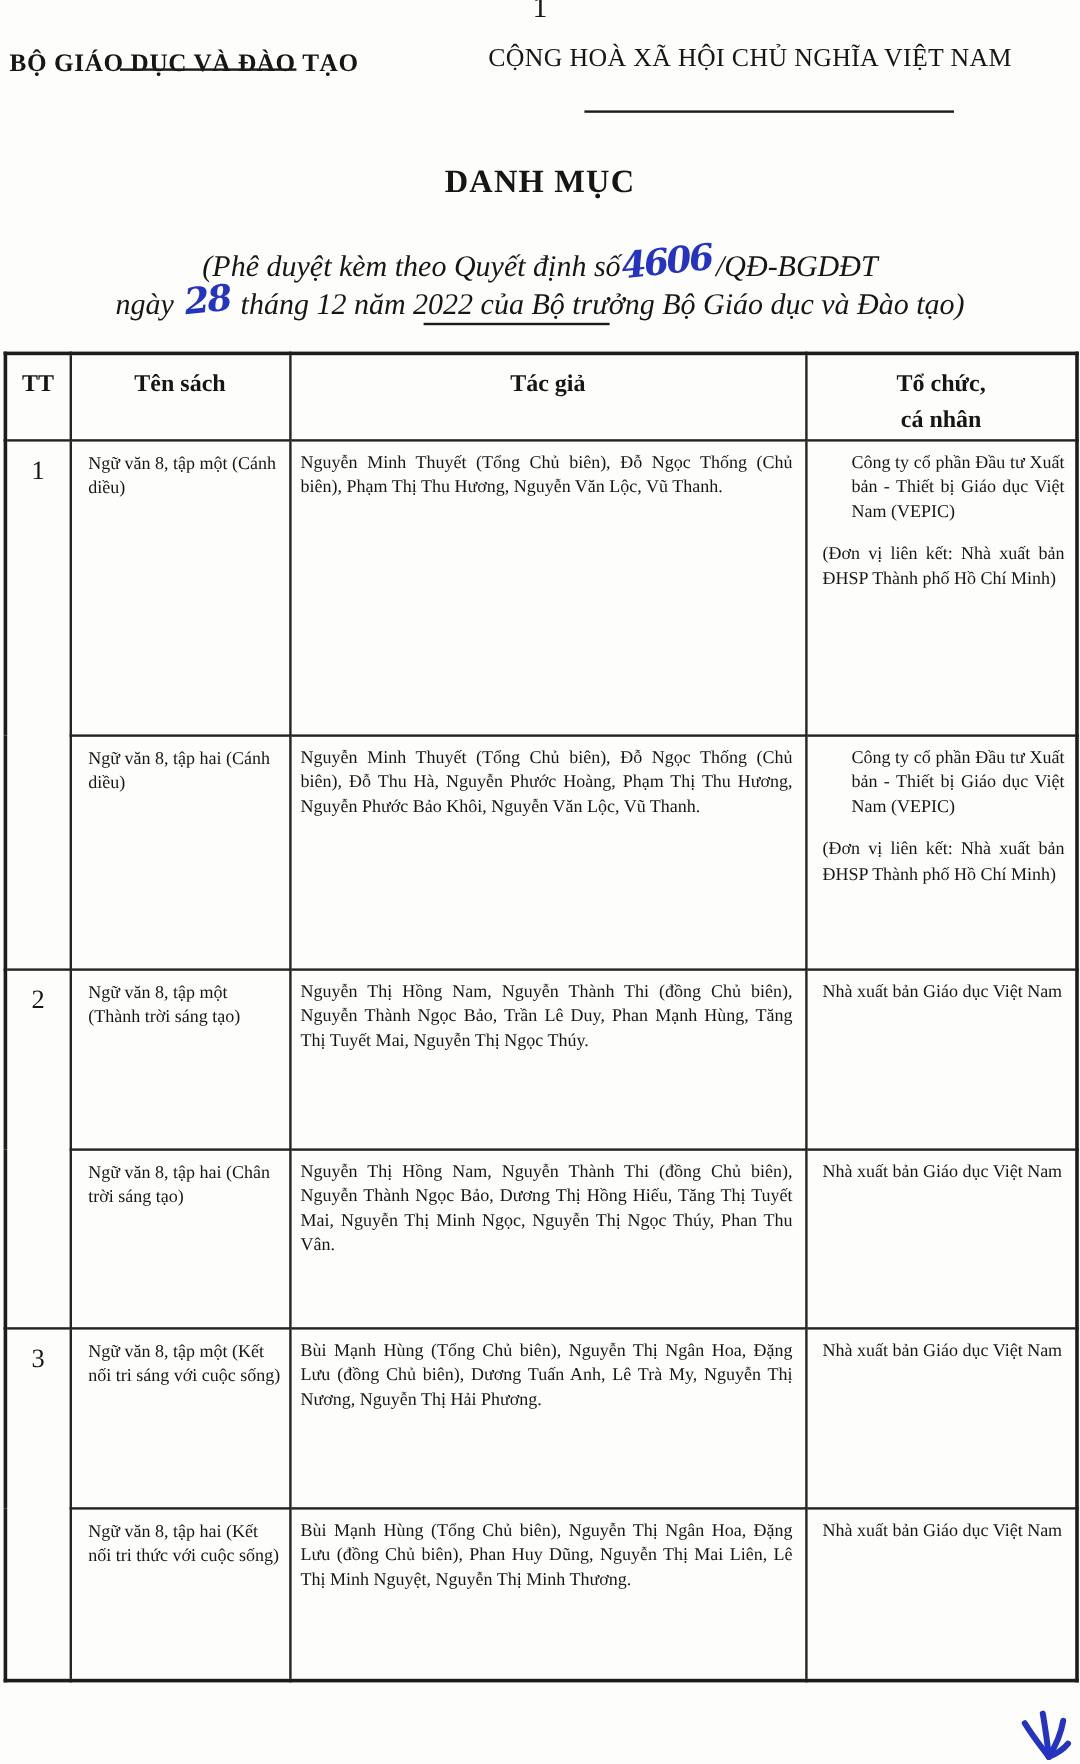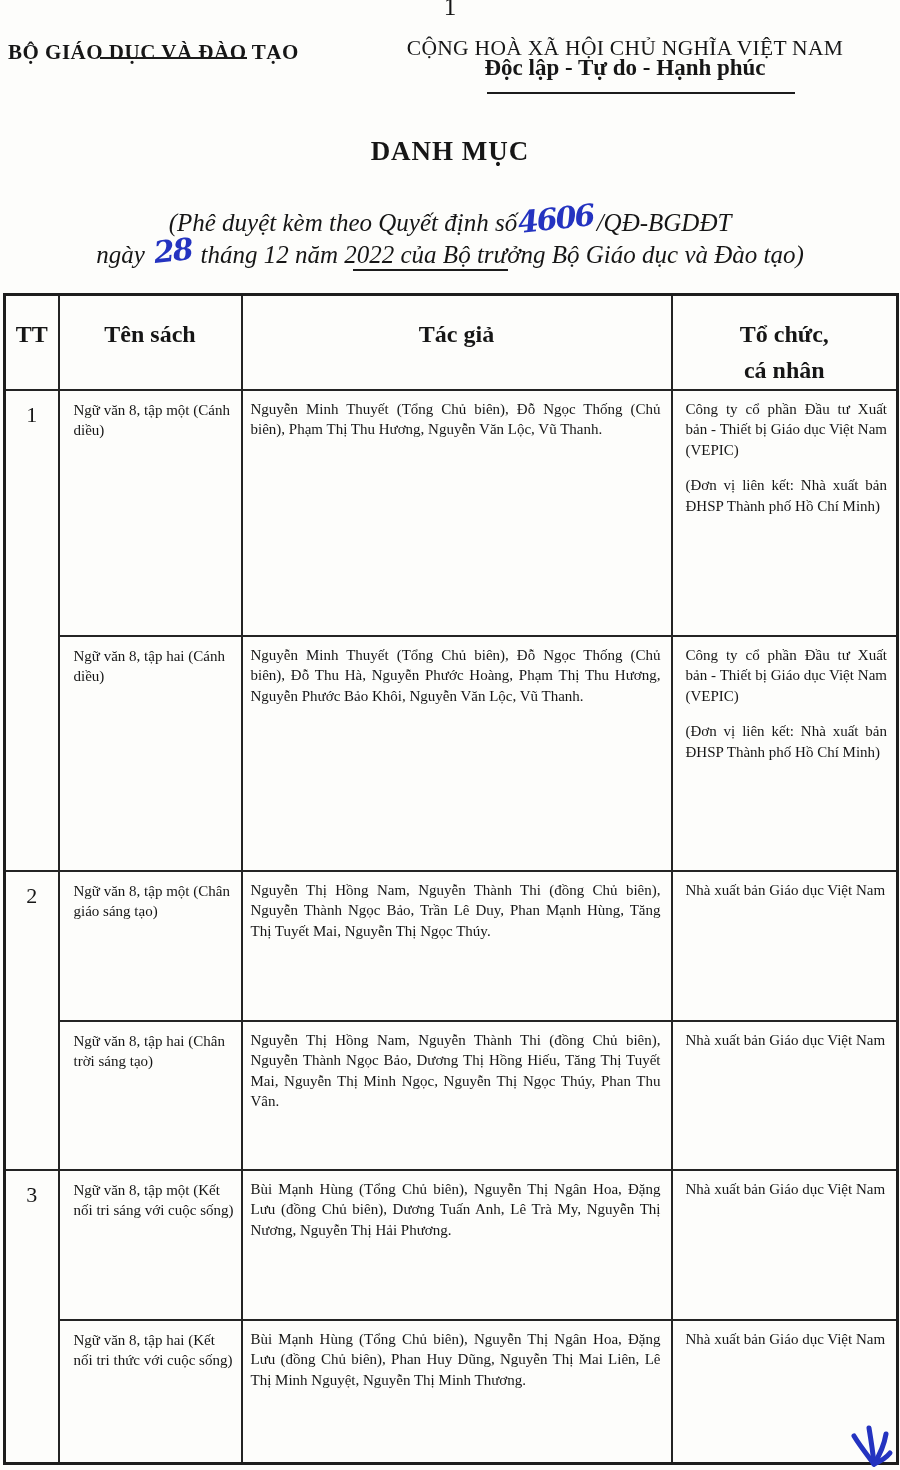--- a/index.html
+++ b/index.html
@@ -143,7 +143,6 @@
   <div class="abs org-underline"></div>
 
   <div class="abs motto-1">CỘNG HOÀ XÃ HỘI CHỦ NGHĨA VIỆT NAM</div>
-  <div class="abs motto-2">Độc lập - Tự do - Hạnh phúc</div>
   <div class="abs motto-underline"></div>
 
   <div class="abs doc-heading">DANH MỤC</div>

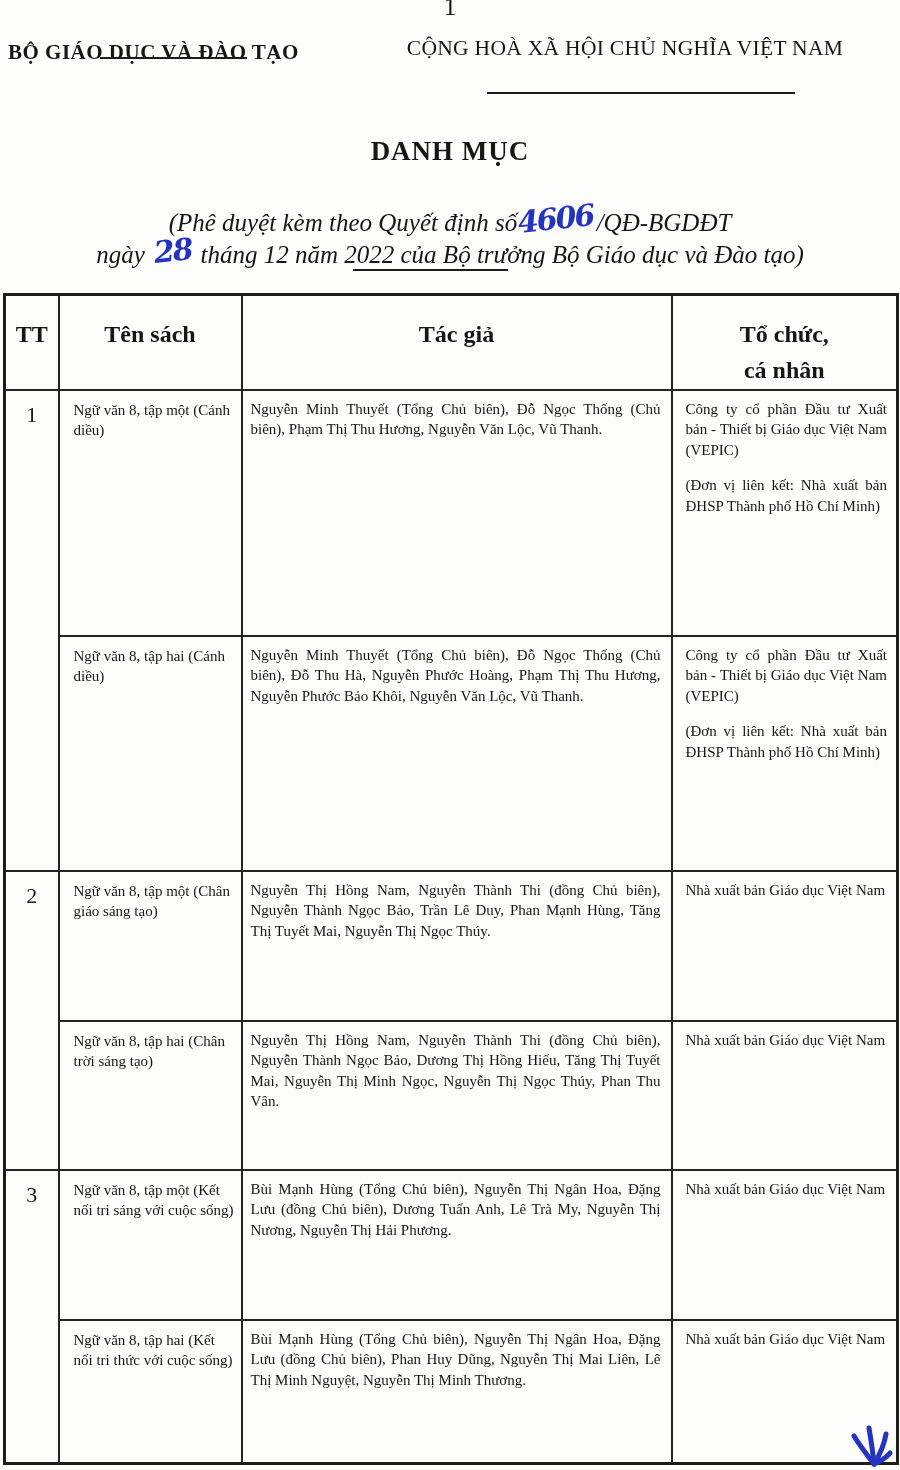--- a/index.html
+++ b/index.html
@@ -99,10 +99,10 @@
     overflow: hidden;
   }
   .doc-table th {
-    font-size: 24px;
-    font-weight: bold;
-    text-align: center;
-    padding-top: 20px;
+    font-size: 20px;
+    font-weight: bold;
+    text-align: center;
+    padding-top: 9px;
     line-height: 1.5;
   }
   .h-head { height: 70px; }

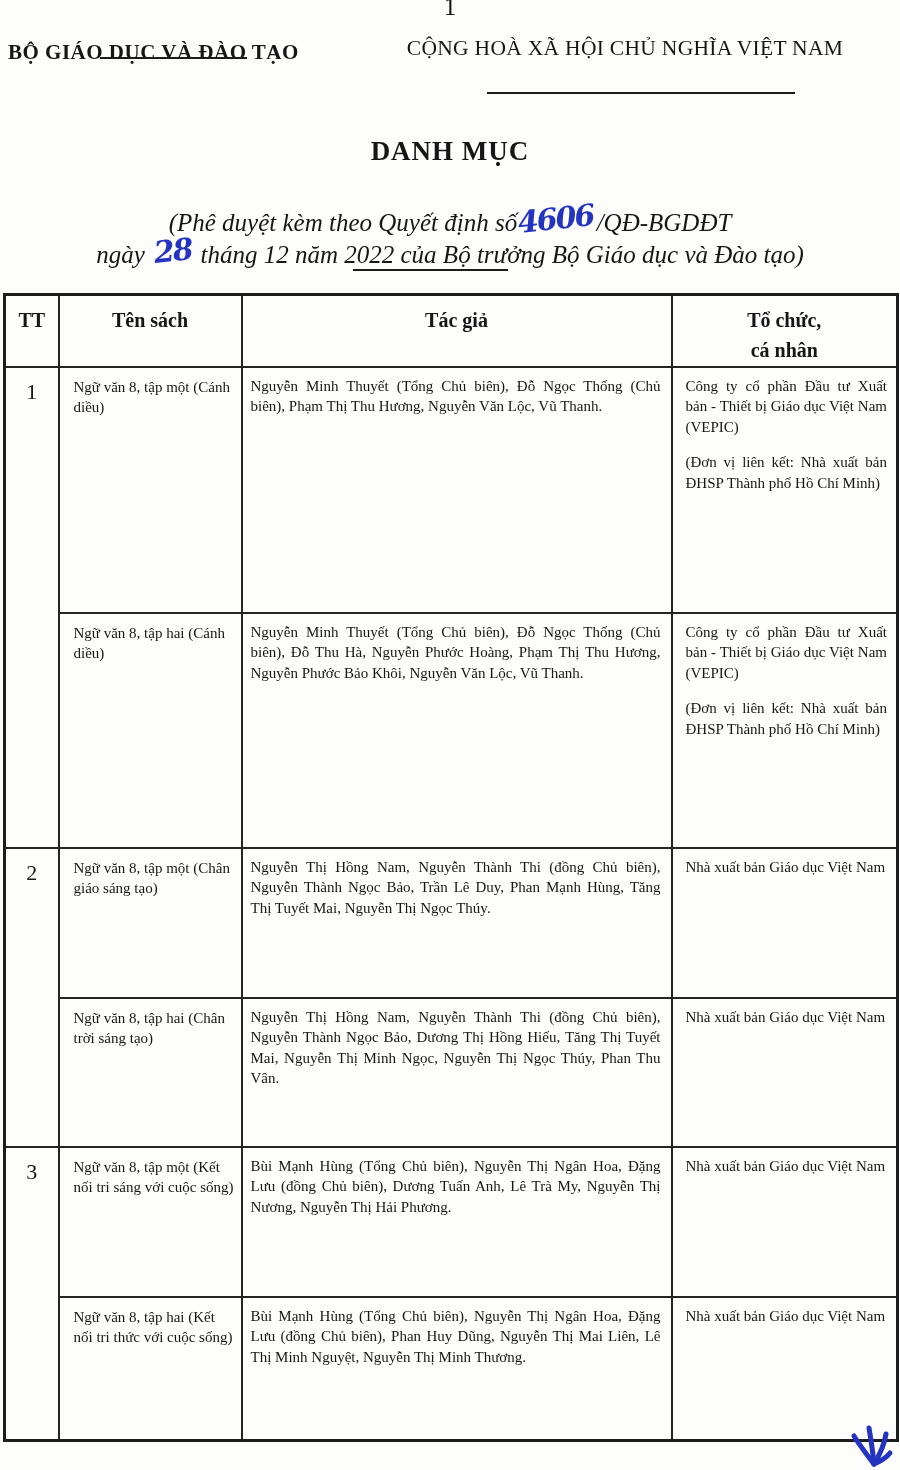--- a/index.html
+++ b/index.html
@@ -124,7 +124,7 @@
     margin: 0;
     text-align: justify;
   }
-  td.c-org p.p1 { margin-bottom: 15px; }
+  td.c-org p.p1 { margin-bottom: 15px; margin-left: 24px; }
   .ink-mark {
     position: absolute;
     left: 843px; top: 1422px;

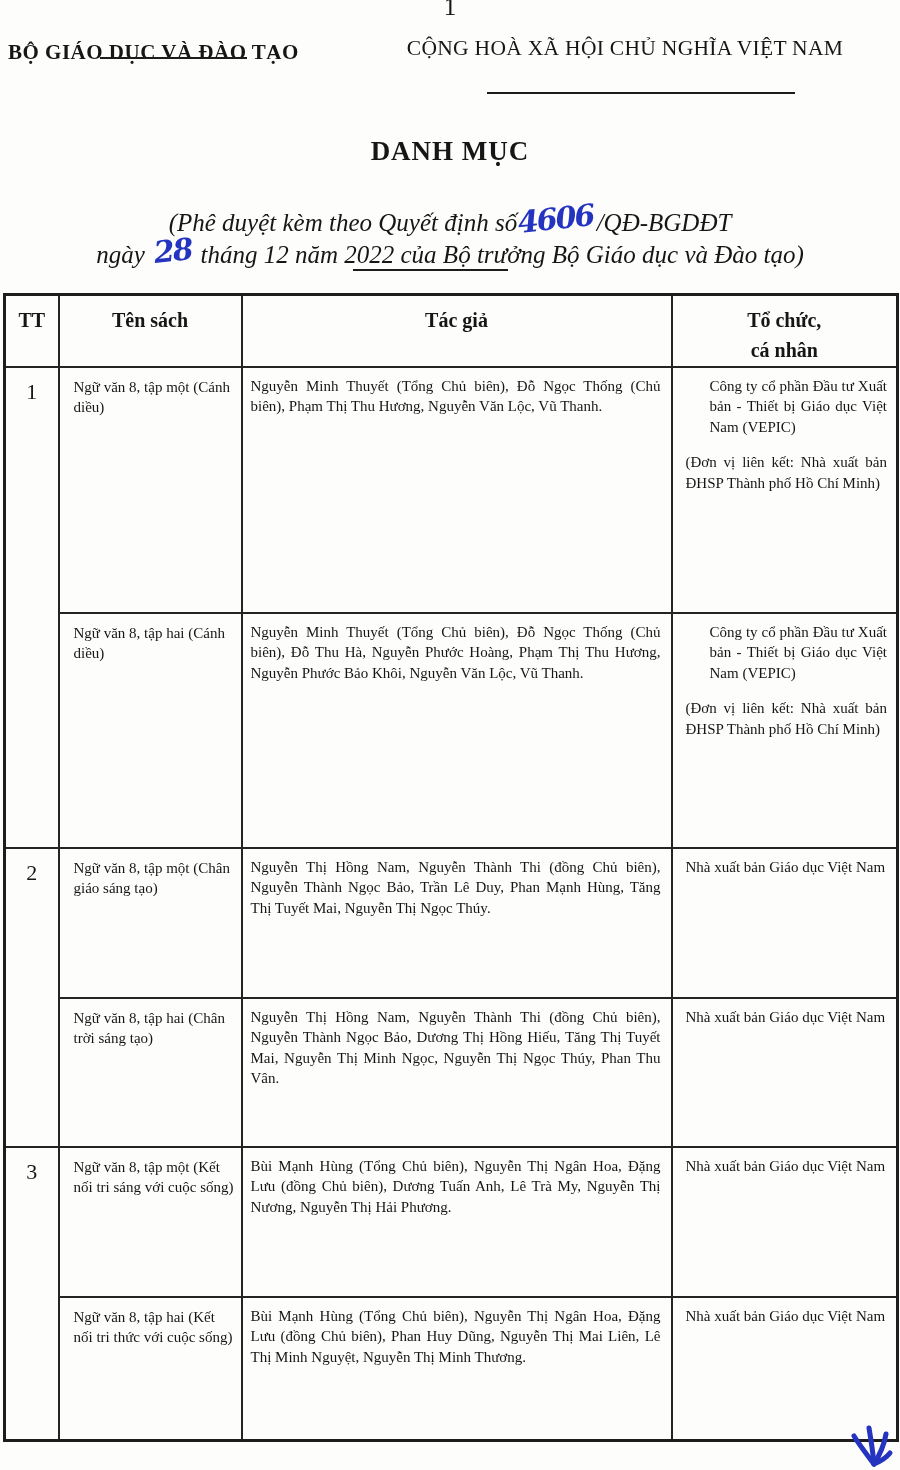--- a/index.html
+++ b/index.html
@@ -107,7 +107,7 @@
   }
   .h-head { height: 70px; }
   .h-1a { height: 246px; }
-  .h-1b { height: 235px; }
+  .h-1b { height: 195px; }
   .h-2a { height: 150px; }
   .h-2b { height: 149px; }
   .h-3a { height: 150px; }

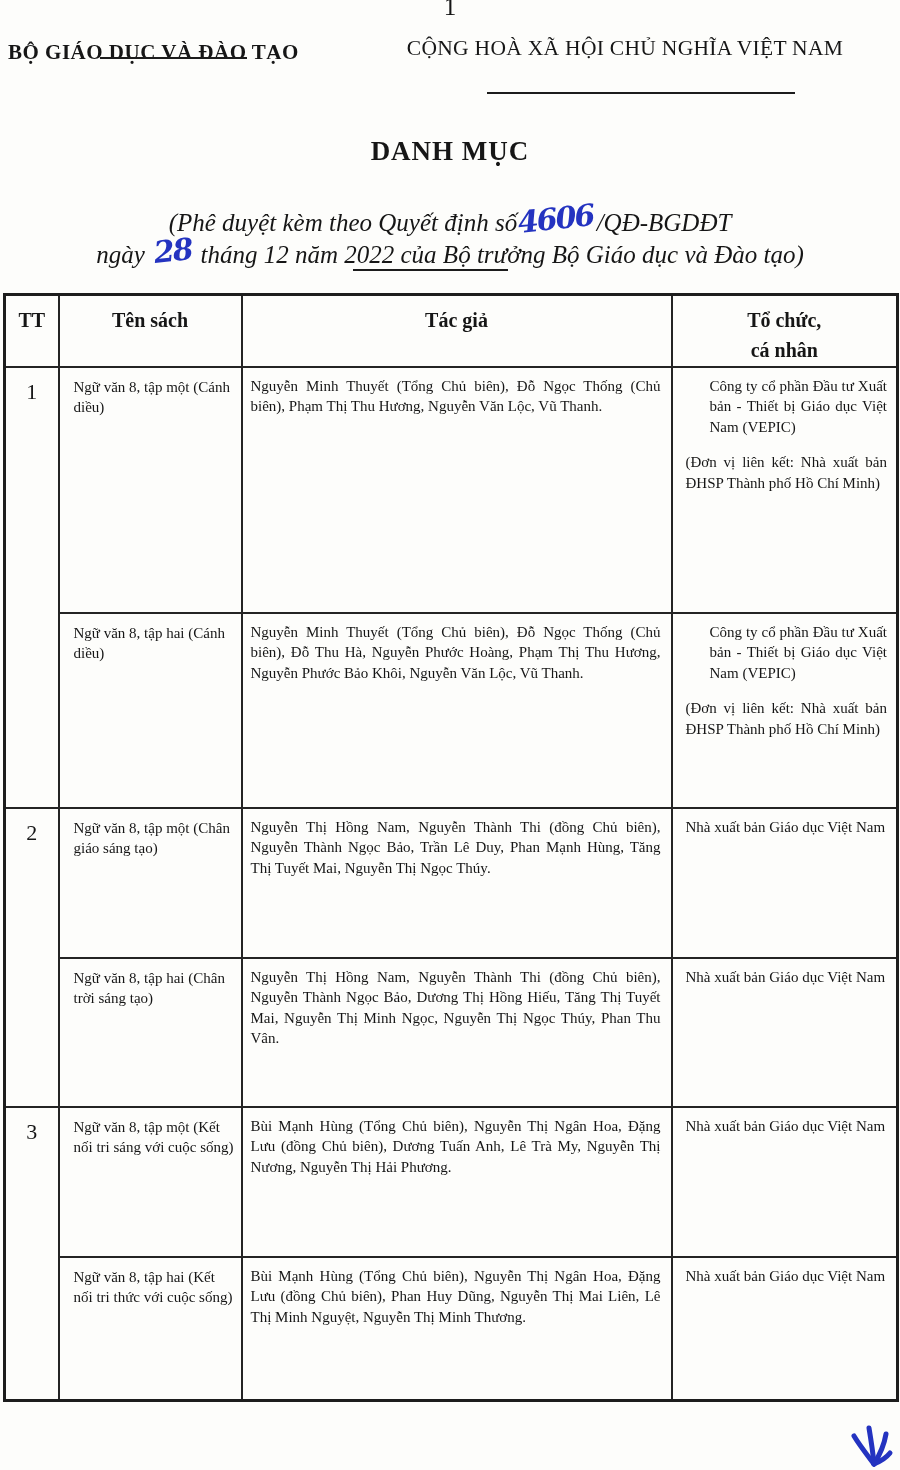--- a/index.html
+++ b/index.html
@@ -195,7 +195,7 @@
       </tr>
       <tr class="h-2a">
         <td class="c-tt" rowspan="2">2</td>
-        <td class="c-name">Ngữ văn 8, tập một (Chân giáo sáng tạo)</td>
+        <td class="c-name">Ngữ văn 8, tập một (Thành trời sáng tạo)</td>
         <td class="c-auth">
             <p>Nguyễn Thị Hồng Nam, Nguyễn Thành Thi (đồng Chủ biên), Nguyễn Thành Ngọc Bảo, Trần Lê Duy, Phan Mạnh Hùng, Tăng Thị Tuyết Mai, Nguyễn Thị Ngọc Thúy.</p>
           </td>

